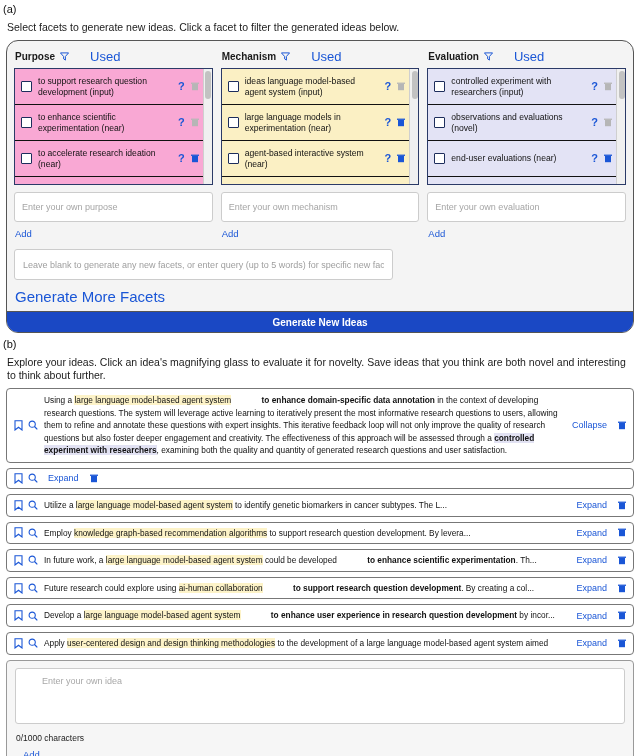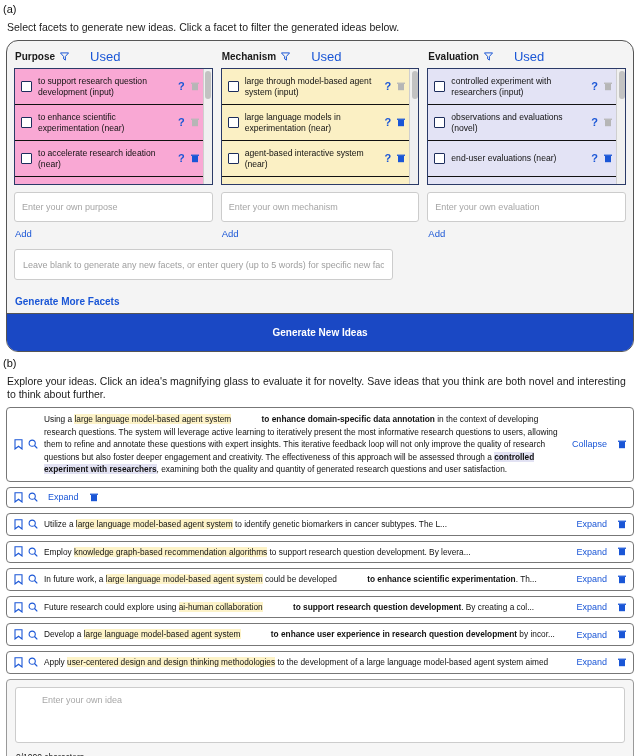--- a/index.html
+++ b/index.html
@@ -344,7 +344,7 @@
         <div class="facet-list">
           <div class="facet-item">
             <span class="cb"></span>
-            <span class="txt">large through model-based agent system (input)</span>
+            <span class="txt">ideas language model-based agent system (input)</span>
             <span class="qm">?</span>
             <span class="trash">
               <svg width="8" height="9" viewBox="0 0 8 9">

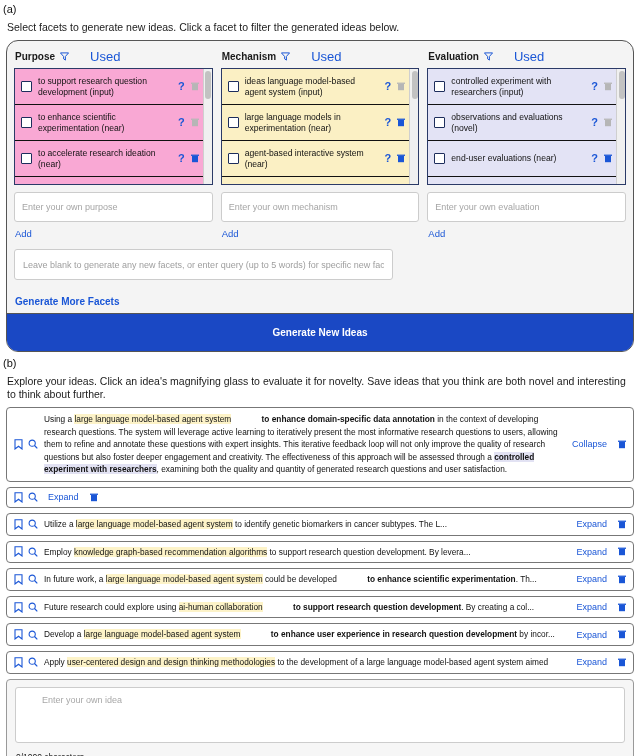--- a/index.html
+++ b/index.html
@@ -159,9 +159,9 @@
   .gen-more {
     display: inline-block;
     color: #1a56d6;
-    font-size: 10px;
-    font-weight: bold;
-    margin: 16px 0 6px 8px;
+    font-size: 15px;
+    font-weight: normal;
+    margin: 8px 0 6px 8px;
     cursor: pointer;
   }
 

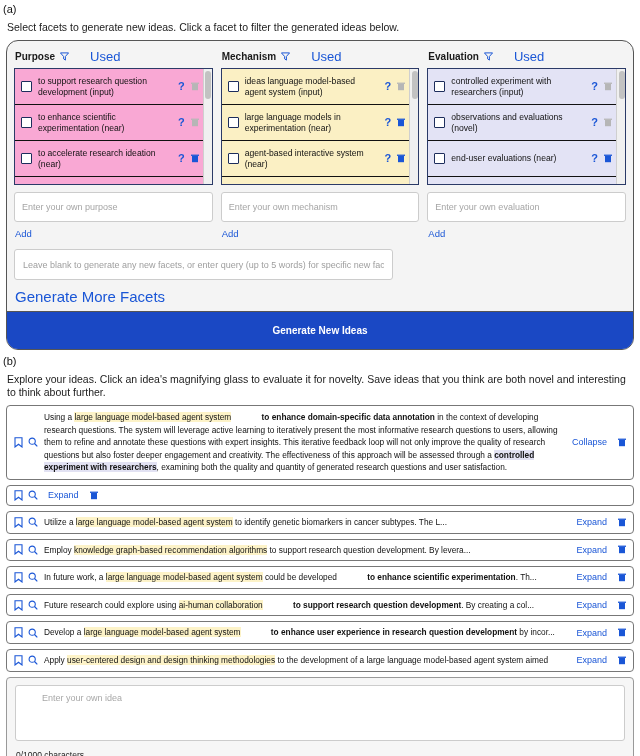--- a/index.html
+++ b/index.html
@@ -173,7 +173,7 @@
     color: #fff;
     font-size: 10px;
     font-weight: bold;
-    height: 38px;
+    height: 21px;
     font-family: "Liberation Sans", sans-serif;
     cursor: pointer;
     border-top: 1.2px solid #555;

